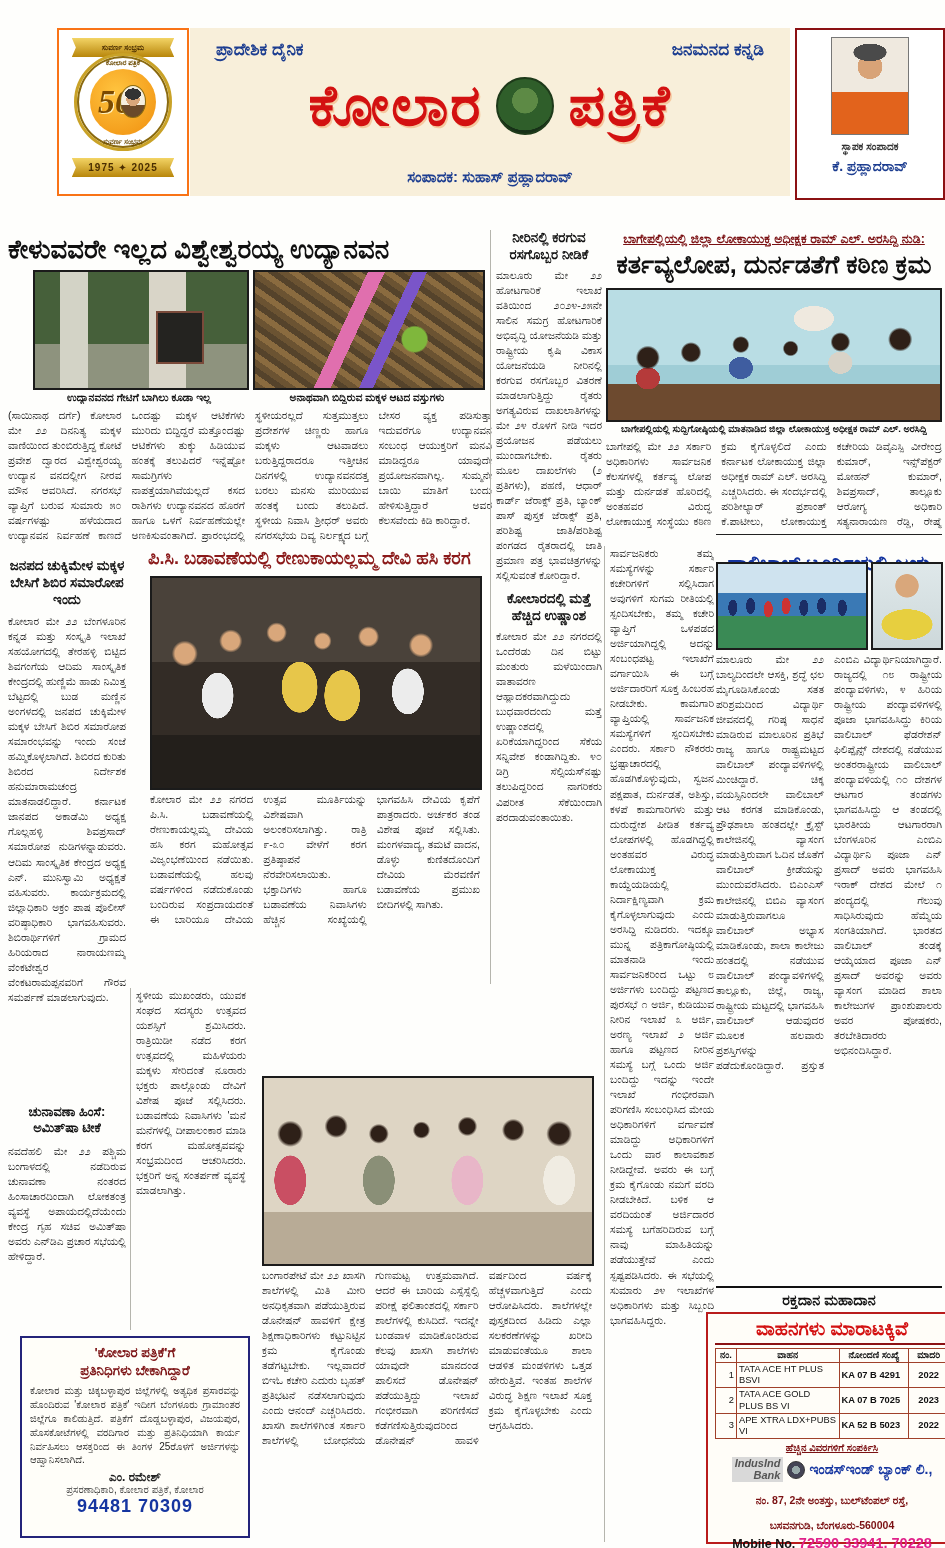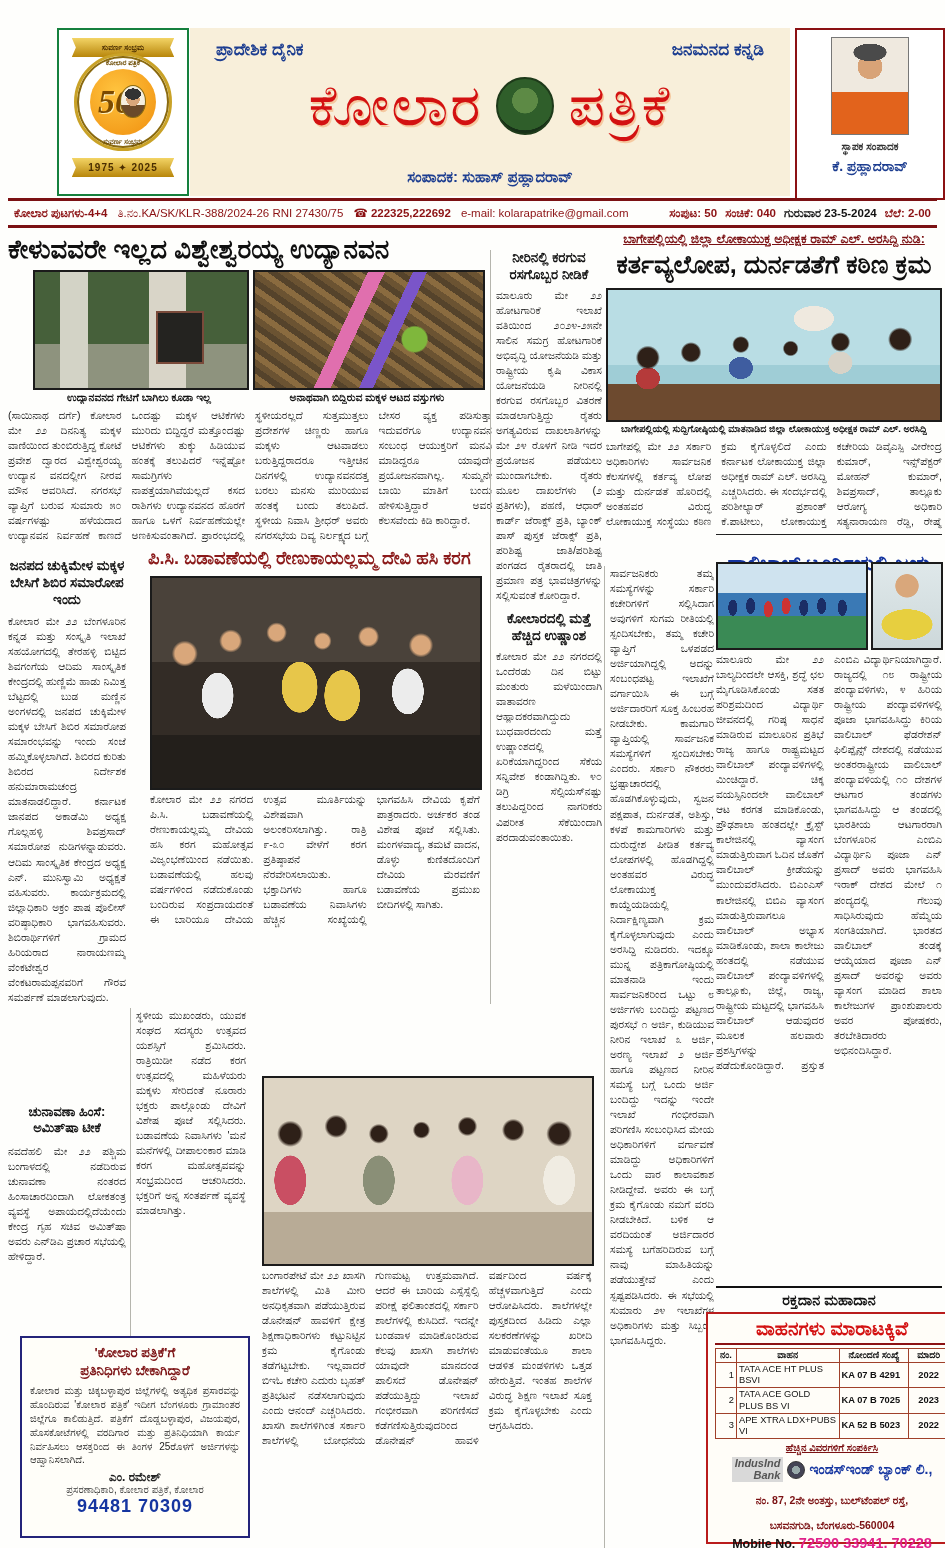--- a/index.html
+++ b/index.html
@@ -15,7 +15,7 @@
   .subhead{font-weight:800;color:#111;text-align:center;line-height:1.25;}
 
   
-  .logo-box{left:57px;top:28px;width:128px;height:164px;background:#fff;border:2px solid #15803d;}
+  .logo-box{left:57px;top:28px;width:128px;height:164px;background:#fff;border:2px solid #f97316;}
   .ribbon{position:absolute;left:10%;width:80%;height:19px;
           background:linear-gradient(#f3d465,#b8860b);
           clip-path:polygon(0 0,100% 0,96% 50%,100% 100%,0 100%,4% 50%);

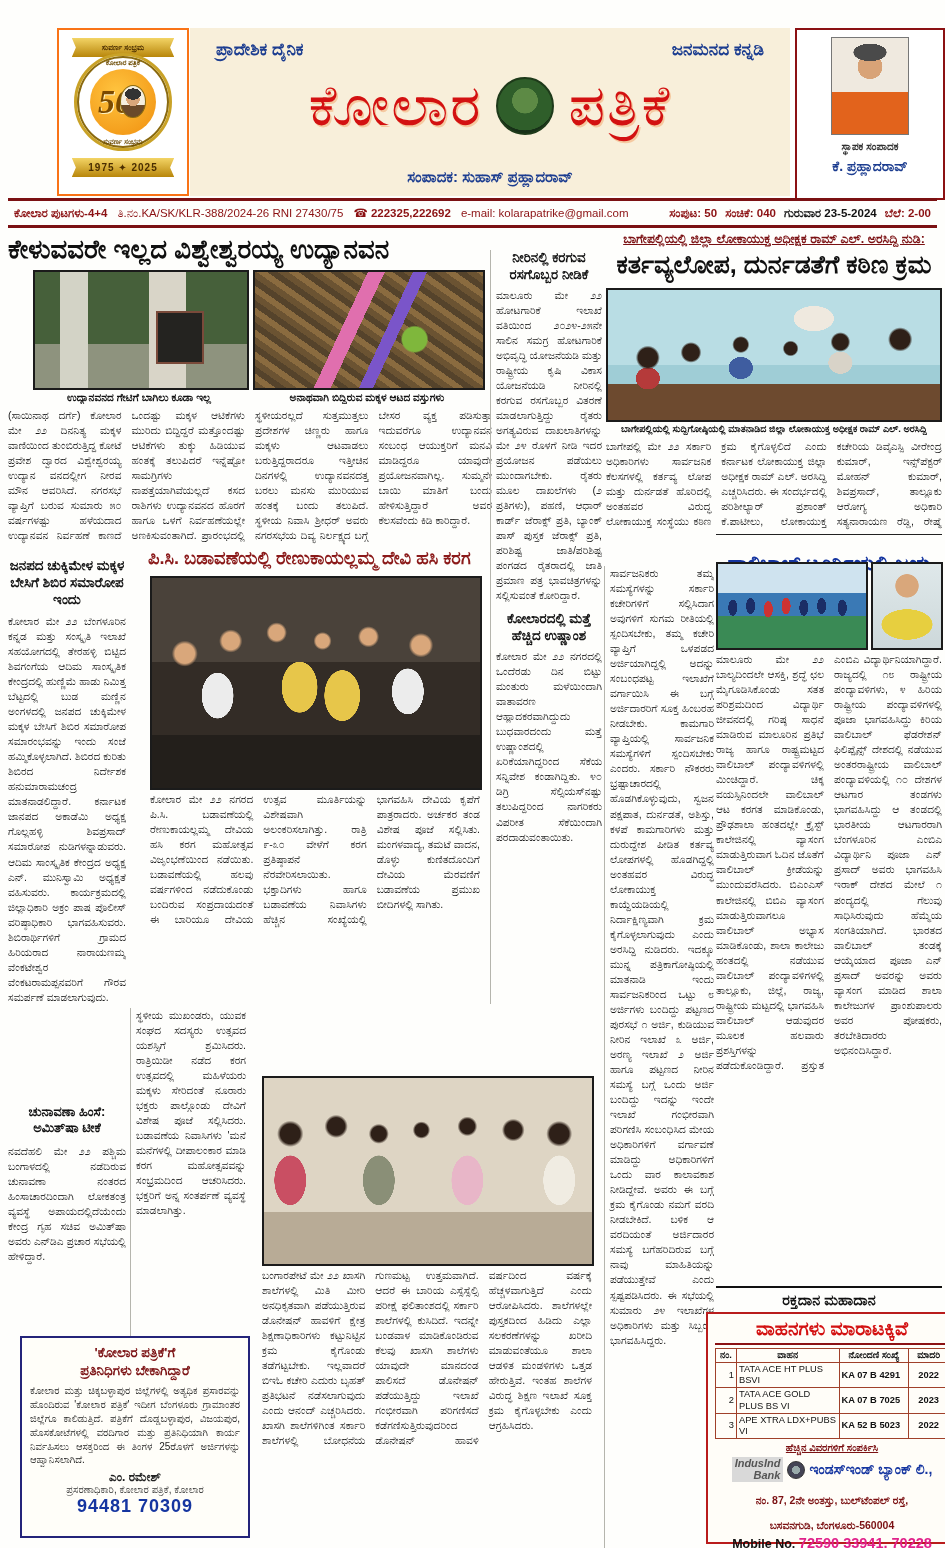--- a/index.html
+++ b/index.html
@@ -38,7 +38,7 @@
   .tagline-row{position:absolute;left:0;top:12px;width:100%;display:flex;justify-content:space-between;padding:0 26px;box-sizing:border-box;}
   .tagline{font-size:17px;font-weight:800;color:#1c3d90;}
   .title-row{position:absolute;left:0;top:44px;width:100%;display:flex;align-items:center;justify-content:center;gap:14px;}
-  .np-title{font-size:57px;font-weight:400;color:#d31111;letter-spacing:2px;text-shadow:1.5px 1.5px 0 #f5c9a0;}
+  .np-title{font-size:57px;font-weight:700;color:#d31111;letter-spacing:2px;text-shadow:1.5px 1.5px 0 #f5c9a0;}
   .seal{width:54px;height:54px;border-radius:50%;border:2px solid #1e3a1a;
         background:radial-gradient(circle at 50% 40%,#5d8a45 0 30%,#2f5e2a 31% 70%,#173018 71%);}
   .editor-line{position:absolute;left:0;bottom:10px;width:100%;text-align:center;font-size:15px;font-weight:800;color:#1c3d90;}

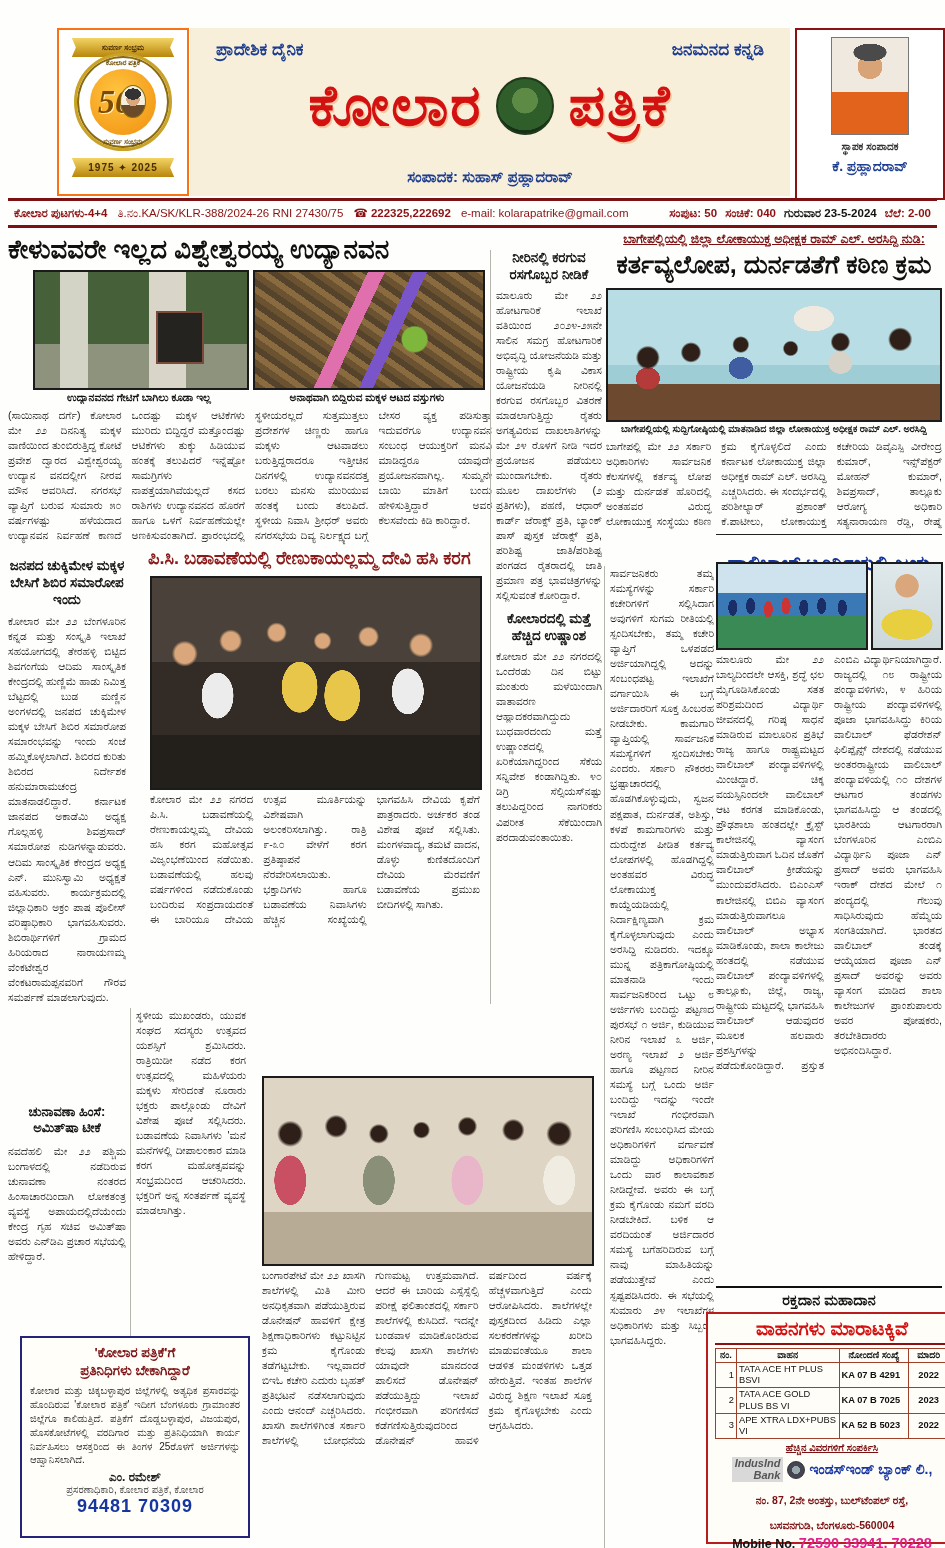--- a/index.html
+++ b/index.html
@@ -194,18 +194,6 @@
     <div class="founder-name">ಕೆ. ಪ್ರಹ್ಲಾದರಾವ್</div>
   </div>
 
-  <div class="abs infobar">
-    <b>ಕೋಲಾರ ಪುಟಗಳು-4+4</b>
-    <span>ತಿ.ನಂ.KA/SK/KLR-388/2024-26 RNI 27430/75</span>
-    <b>☎ 222325,222692</b>
-    <span>e-mail: kolarapatrike@gmail.com</span>
-    <span class="right">
-      <b>ಸಂಪುಟ: 50</b>
-      <b>ಸಂಚಿಕೆ: 040</b>
-      <span class="val">ಗುರುವಾರ 23-5-2024</span>
-      <b>ಬೆಲೆ: 2-00</b>
-    </span>
-  </div>
 
   <div class="abs hl-park">ಕೇಳುವವರೇ ಇಲ್ಲದ ವಿಶ್ವೇಶ್ವರಯ್ಯ ಉದ್ಯಾನವನ</div>
   <div class="ph p-park1" style="left:33px;top:270px;width:212px;height:116px;"></div>

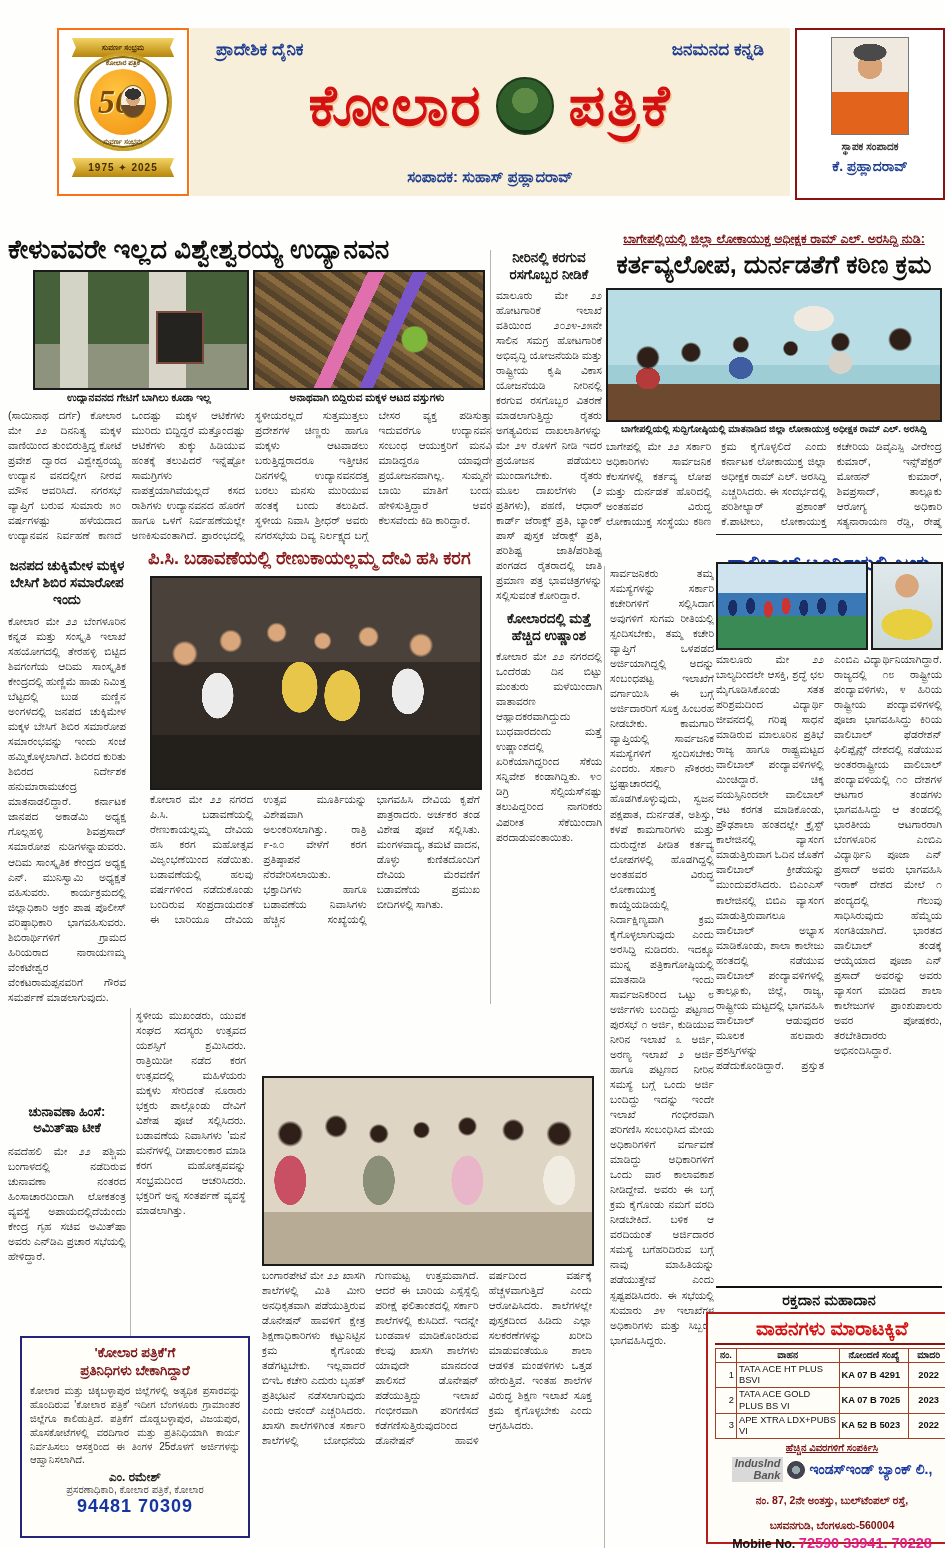--- a/index.html
+++ b/index.html
@@ -127,7 +127,7 @@
     linear-gradient(#dfe8ea,#cdd8da);}
 
   
-  .rule-left{border-left:1px solid #b5b5ad;padding-left:5px;box-sizing:border-box;margin-top:20px;}
+  .rule-left{border-left:1px solid #b5b5ad;padding-left:5px;box-sizing:border-box;}
   .blood{left:716px;top:1286px;width:226px;border-top:2.5px solid #111;padding-top:4px;
          font-size:14.5px;font-weight:900;color:#111;text-align:center;}
 

